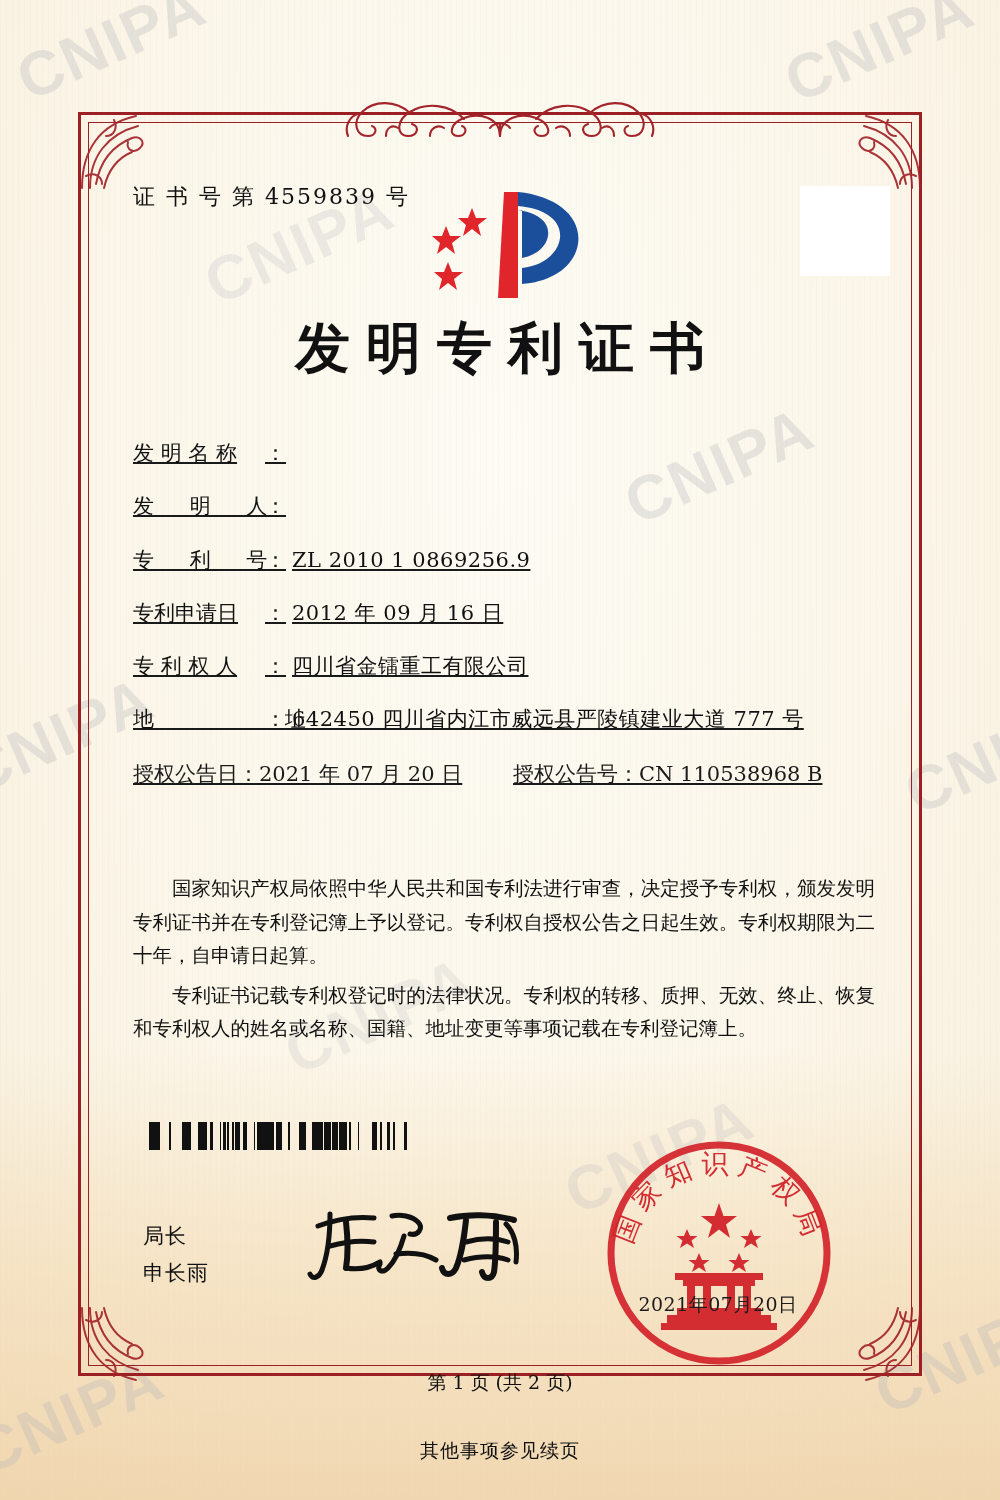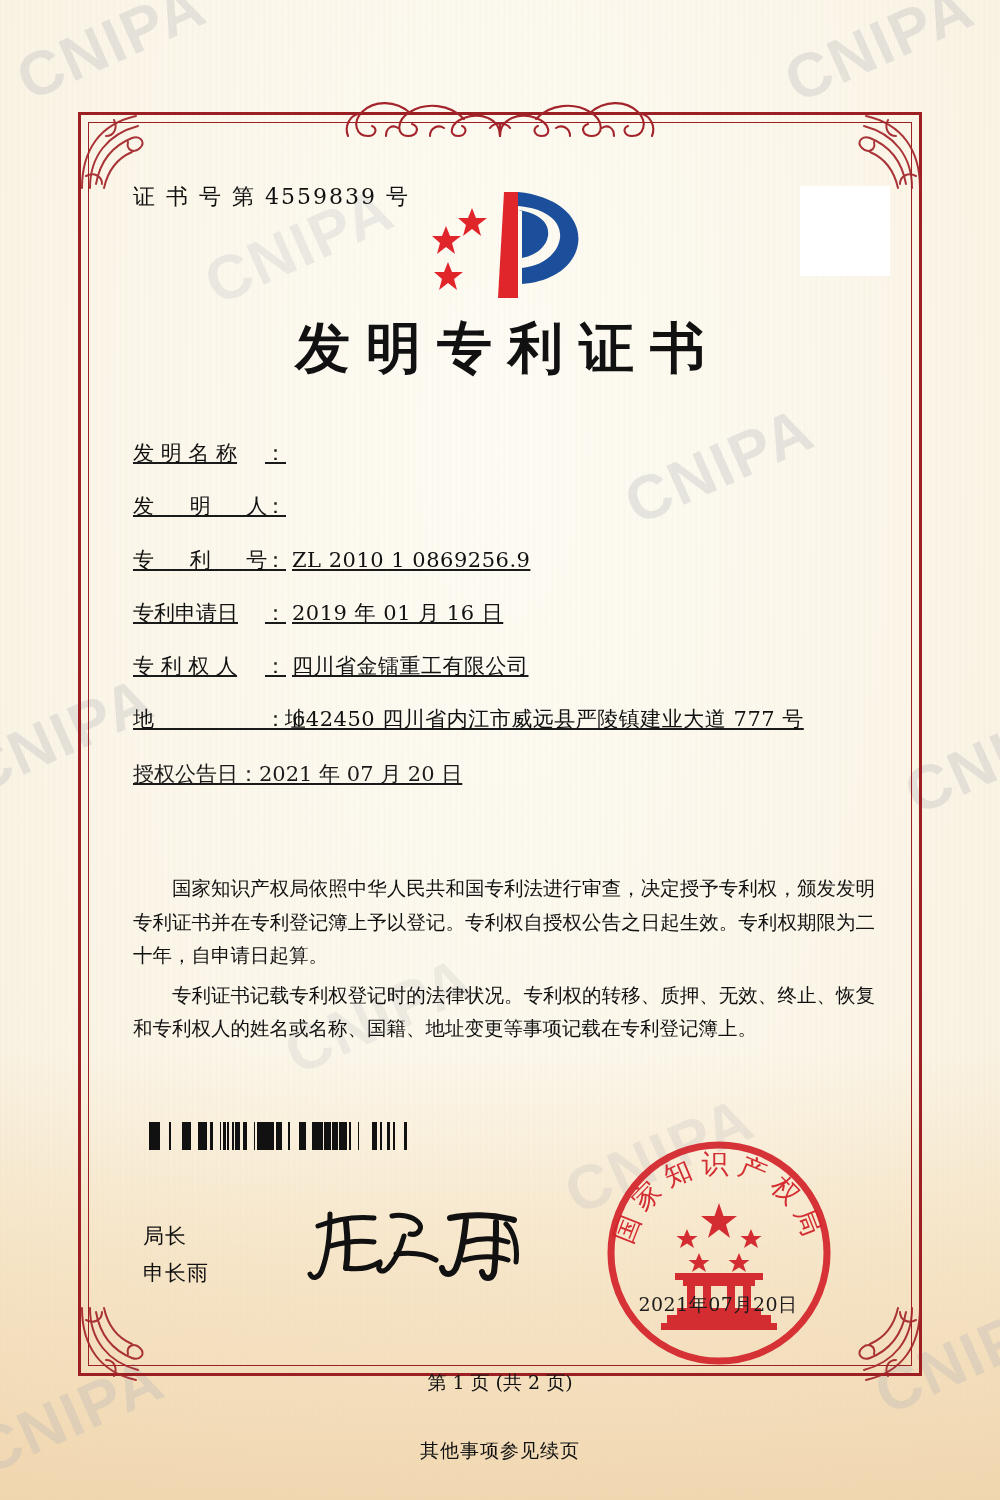--- a/index.html
+++ b/index.html
@@ -822,7 +822,7 @@
     <div class="field-row">
       <div class="field-label">专利申请日</div>
       <div class="field-colon">：</div>
-      <div class="field-value">2019 年 01 月 16 日</div>
+      <div class="field-value">2012 年 09 月 16 日</div>
     </div>
 
     <div class="field-row">

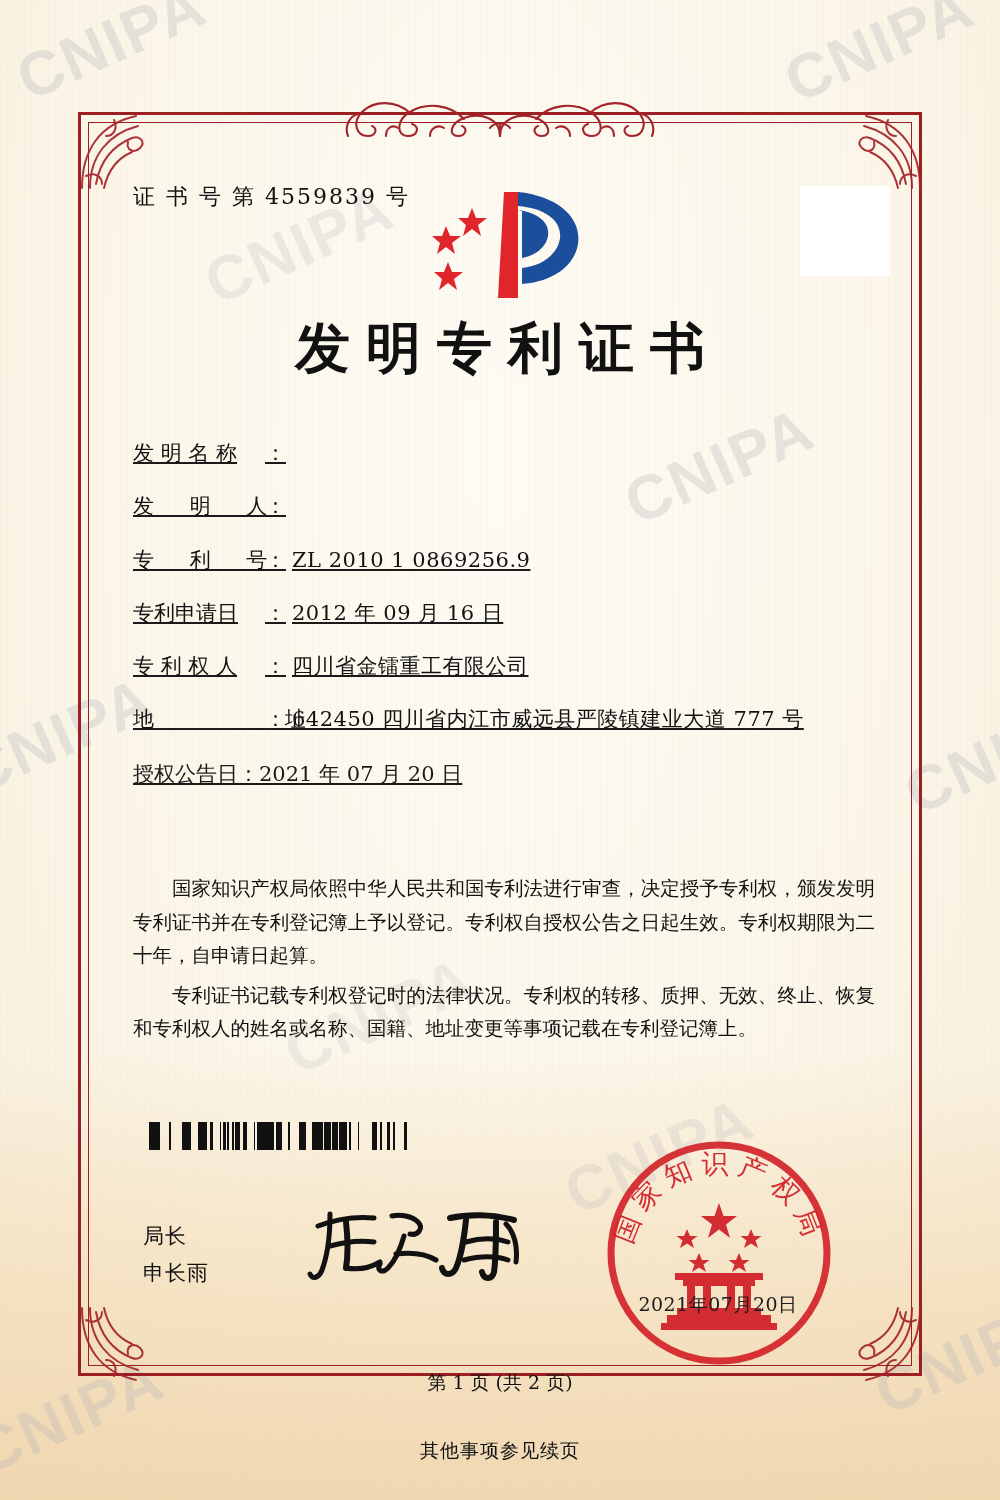--- a/index.html
+++ b/index.html
@@ -841,6 +841,9 @@
       <div class="seg-1">
         <span>授权公告日</span><span>：</span><span>2021 年 07 月 20 日</span>
       </div>
+      <div class="seg-2">
+        <span>授权公告号</span><span>：</span><span>CN 110538968 B</span>
+      </div>
     </div>
 
   </div>

